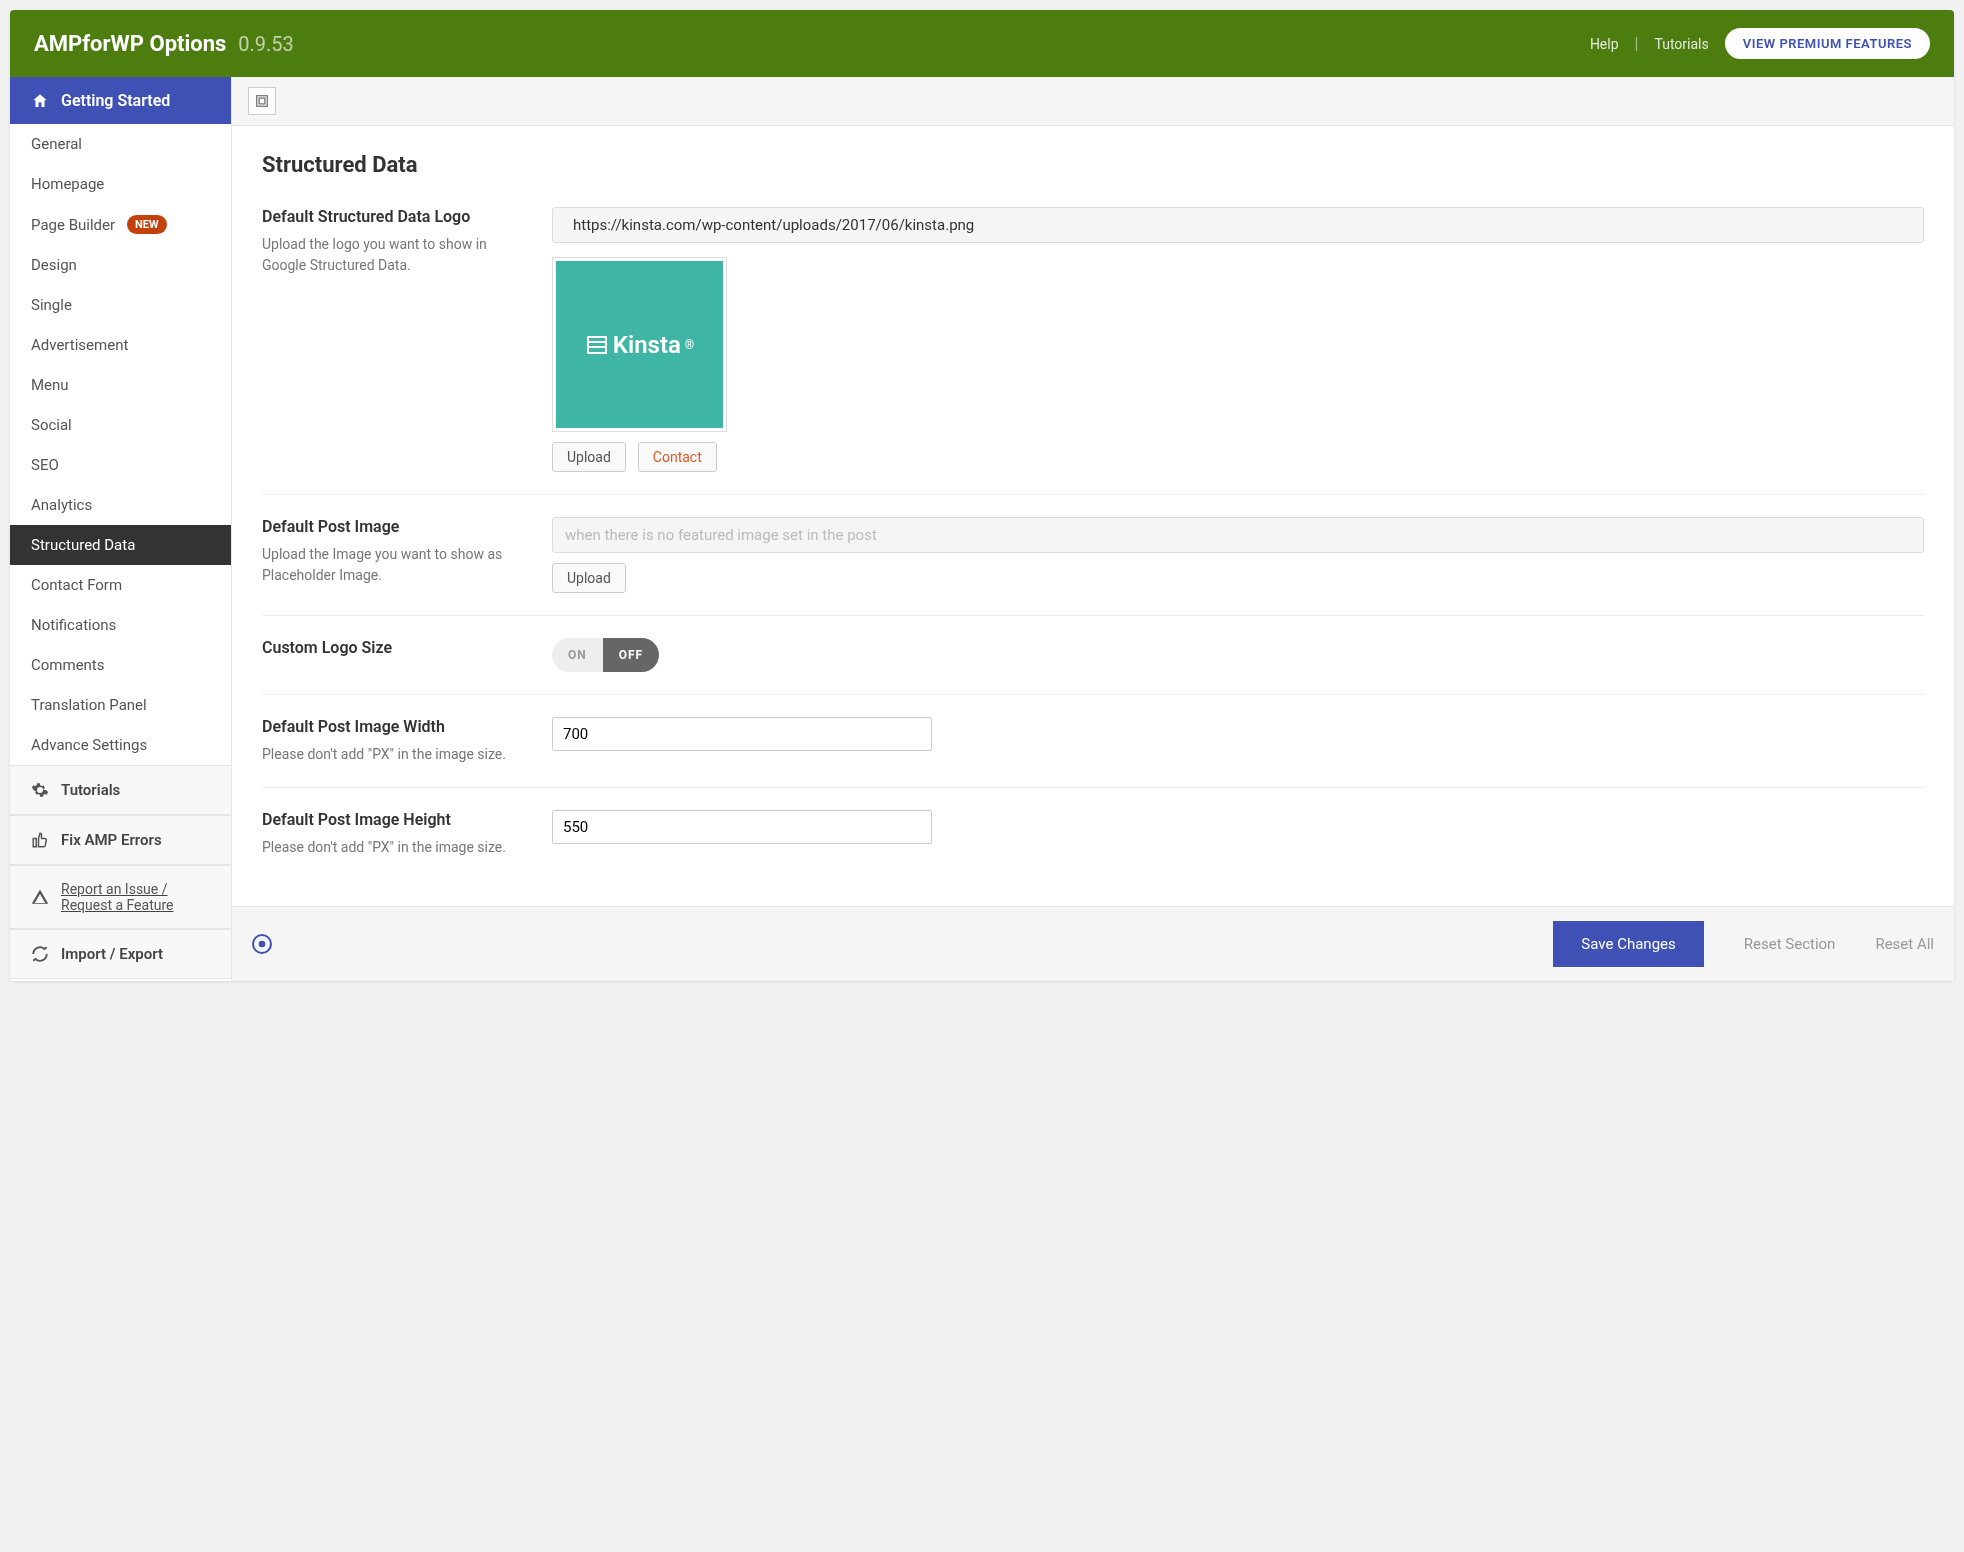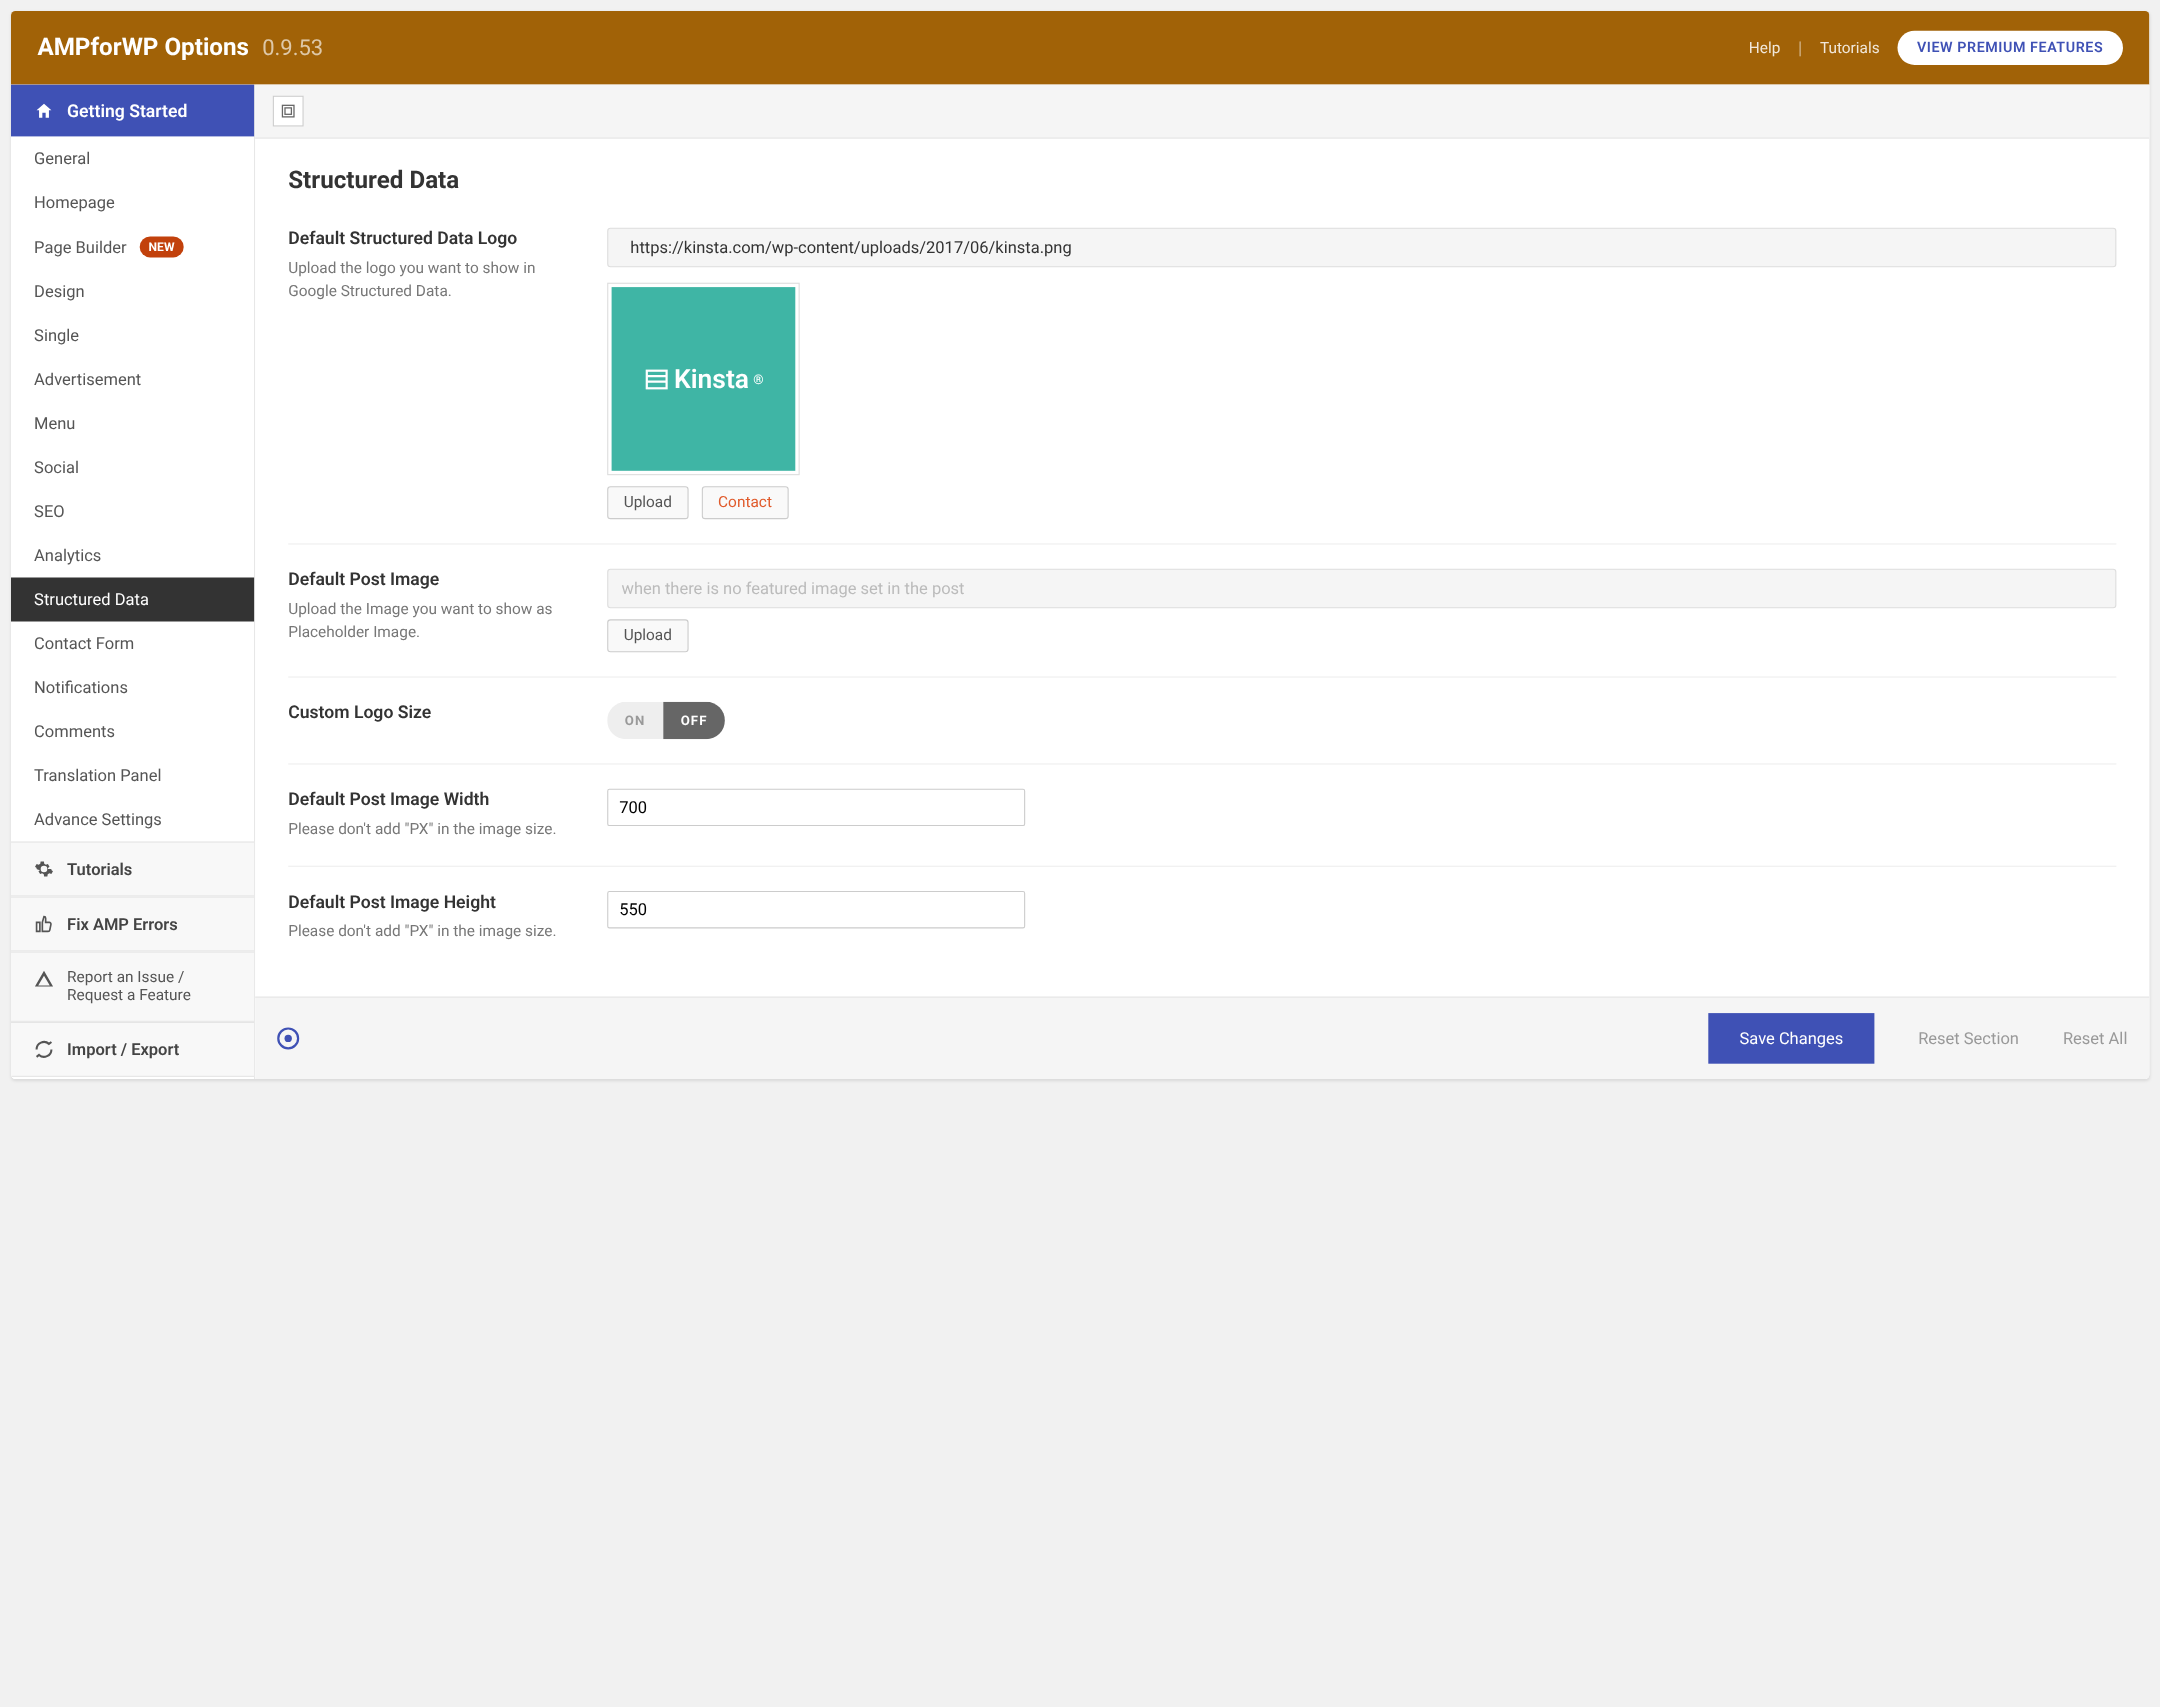--- a/index.html
+++ b/index.html
@@ -7,7 +7,7 @@
 
 .panel { background: #fff; border-radius: 4px; overflow: hidden; box-shadow: 0 1px 3px rgba(0,0,0,0.1); }
 
-.header { background: #a16207; color: #fff; padding: 18px 24px; display: flex; align-items: center; justify-content: space-between; }
+.header { background: #4d7c0f; color: #fff; padding: 18px 24px; display: flex; align-items: center; justify-content: space-between; }
 .header-left { display: flex; align-items: baseline; gap: 12px; }
 .header-title { font-size: 22px; font-weight: 700; }
 .header-version { font-size: 20px; color: rgba(255,255,255,0.65); }

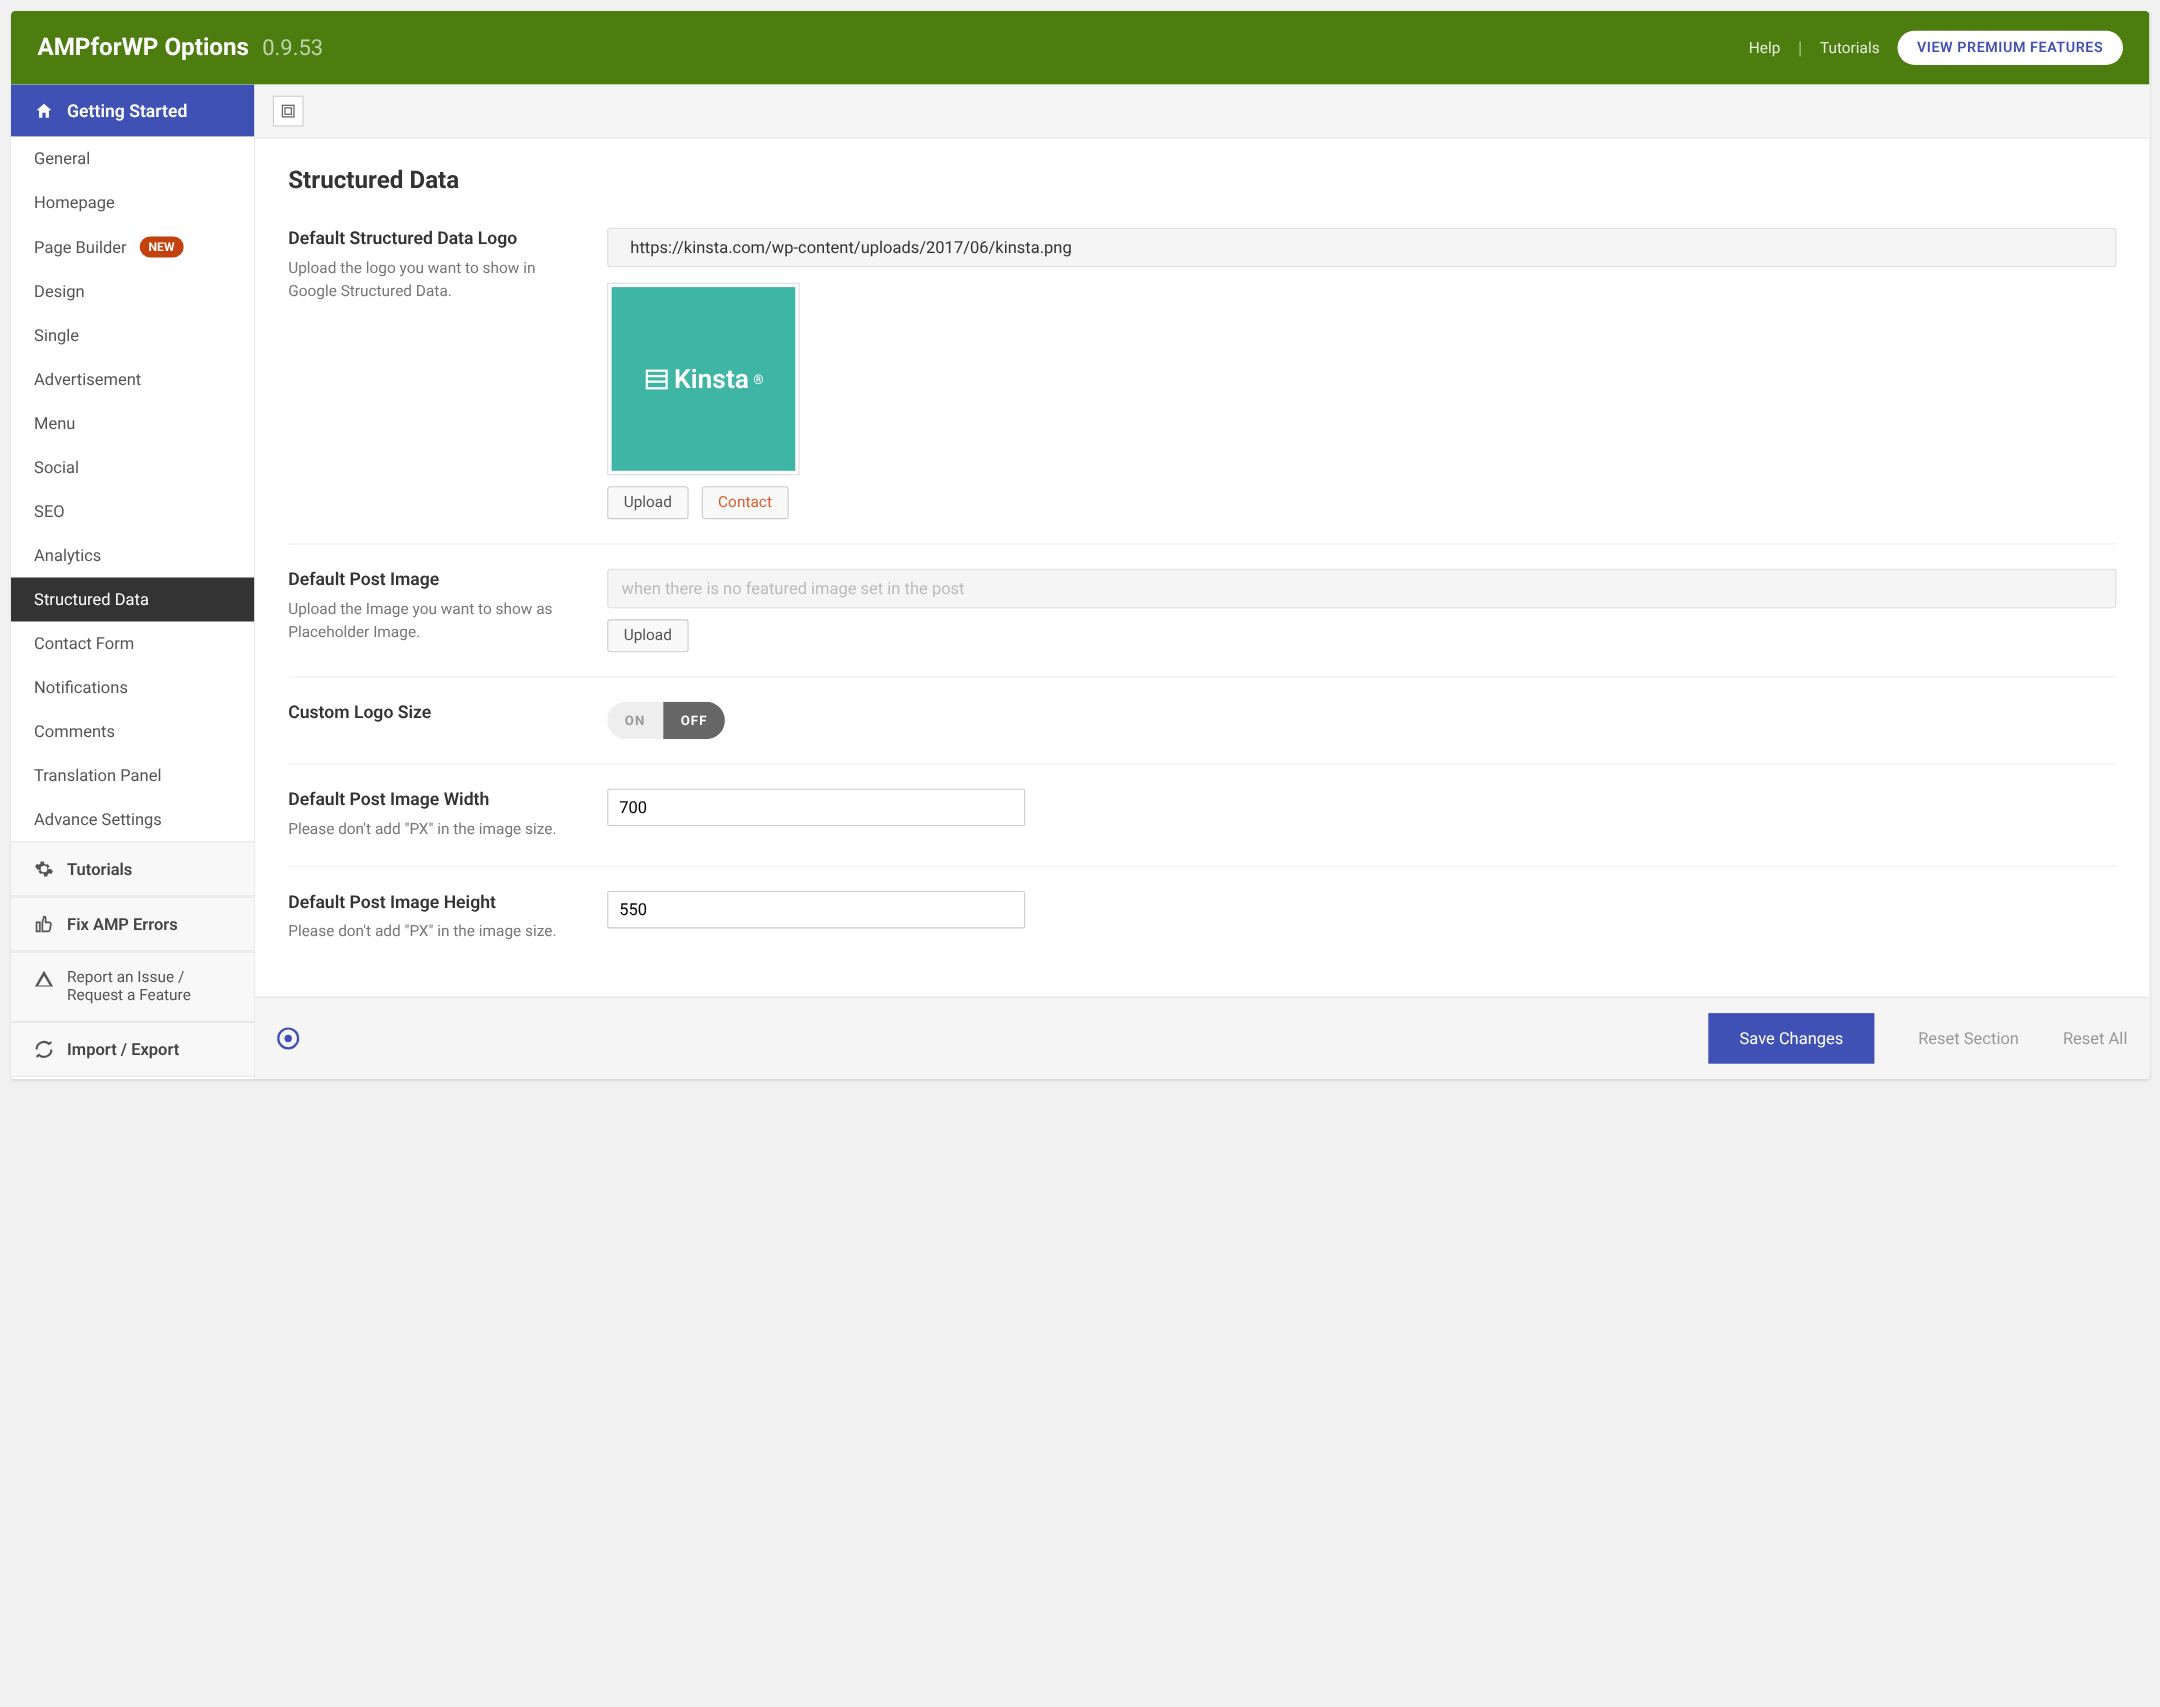--- a/index.html
+++ b/index.html
@@ -154,7 +154,7 @@
         </span>
         <span>Fix AMP Errors</span>
       </div>
-      <div class="sidebar-item section" style="align-items:flex-start;">
+      <div class="sidebar-item section" style="align-items:center;text-decoration:underline;">
         <span class="icon">
           <svg width="18" height="18" viewBox="0 0 24 24" fill="currentColor">
               <path d="M12 2L1 21h22L12 2zm0 6l7 12H5l7-12z"></path>

